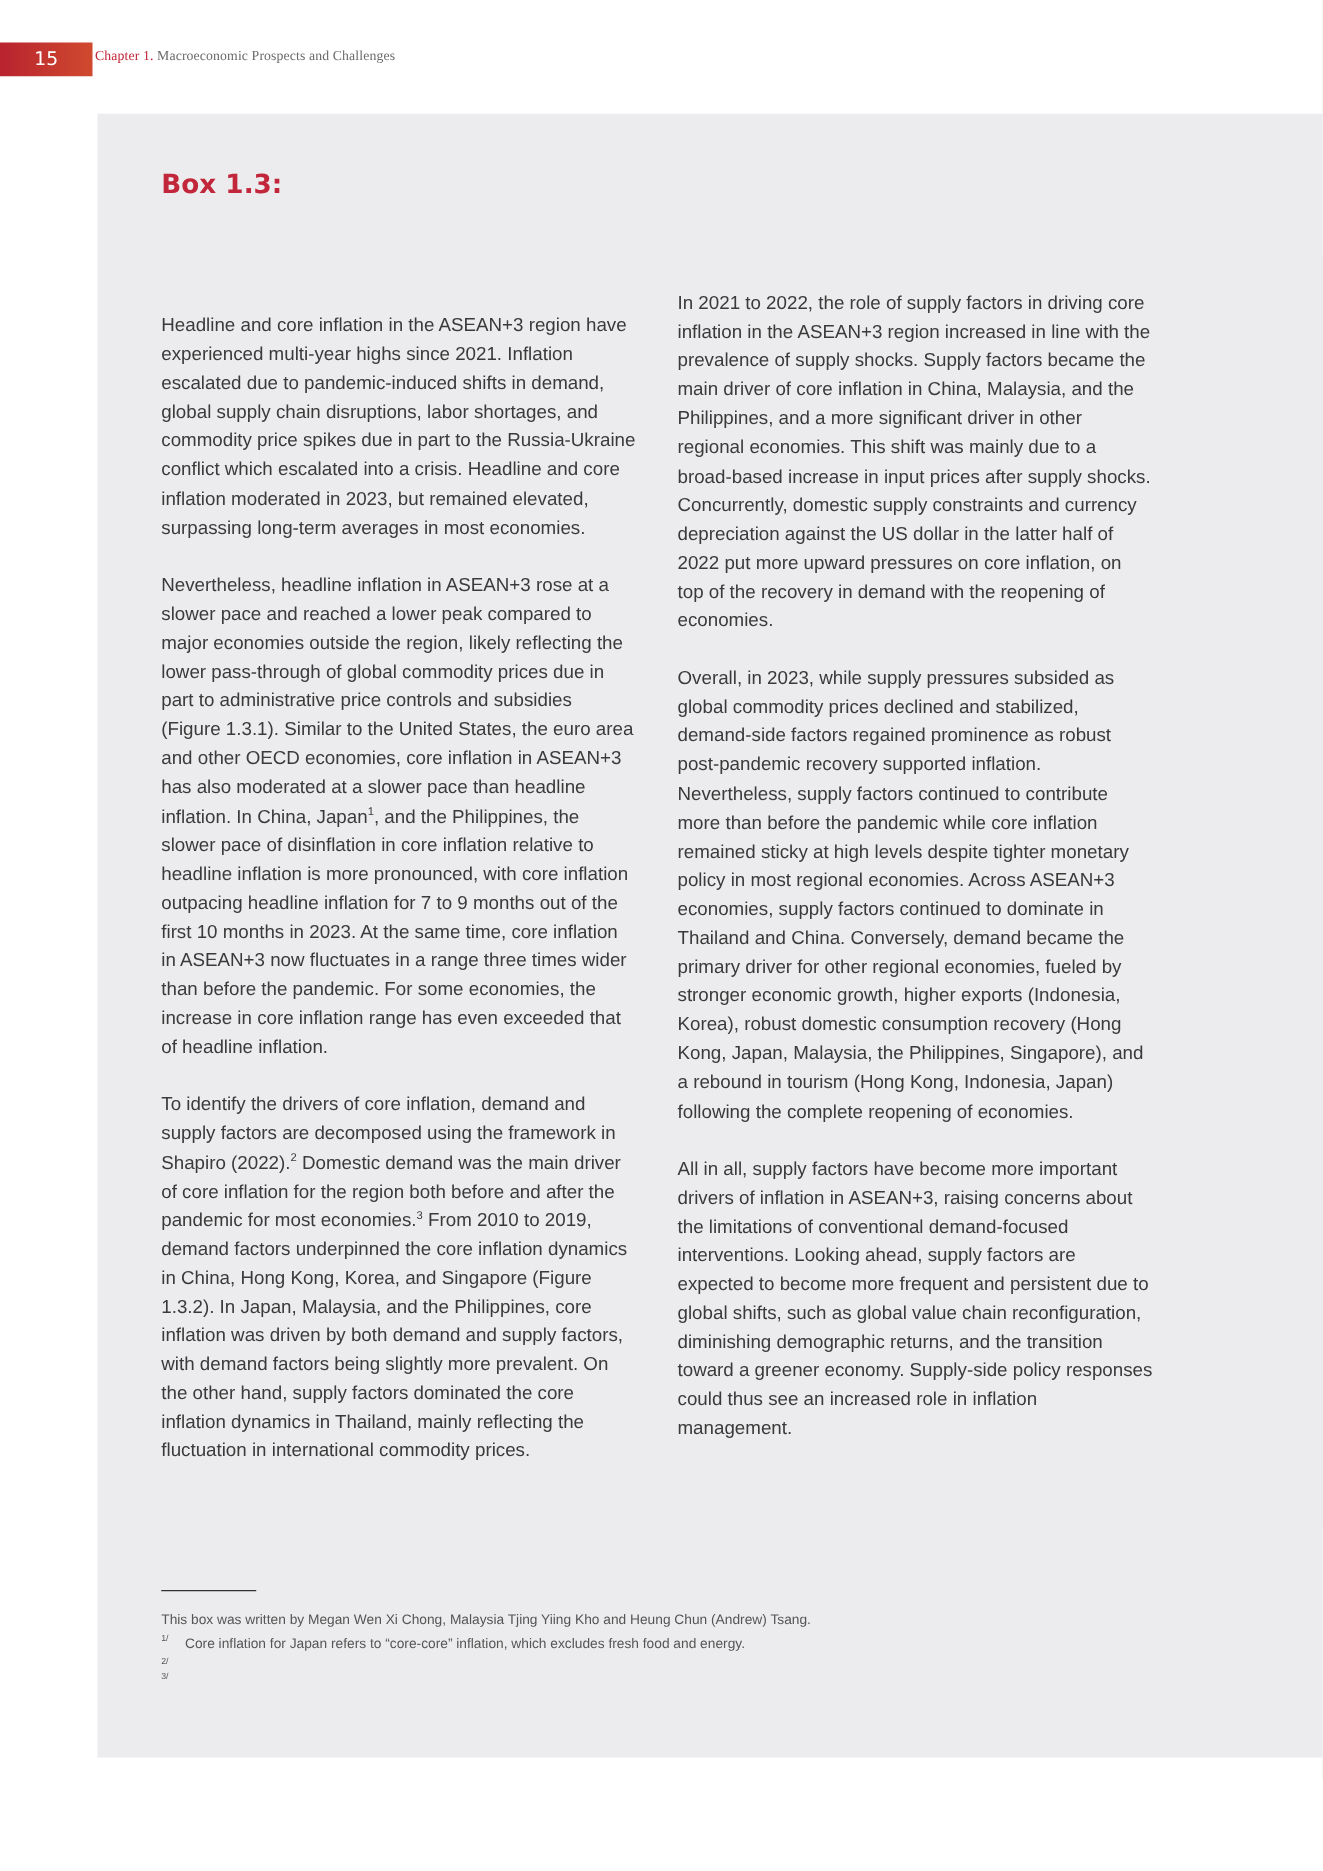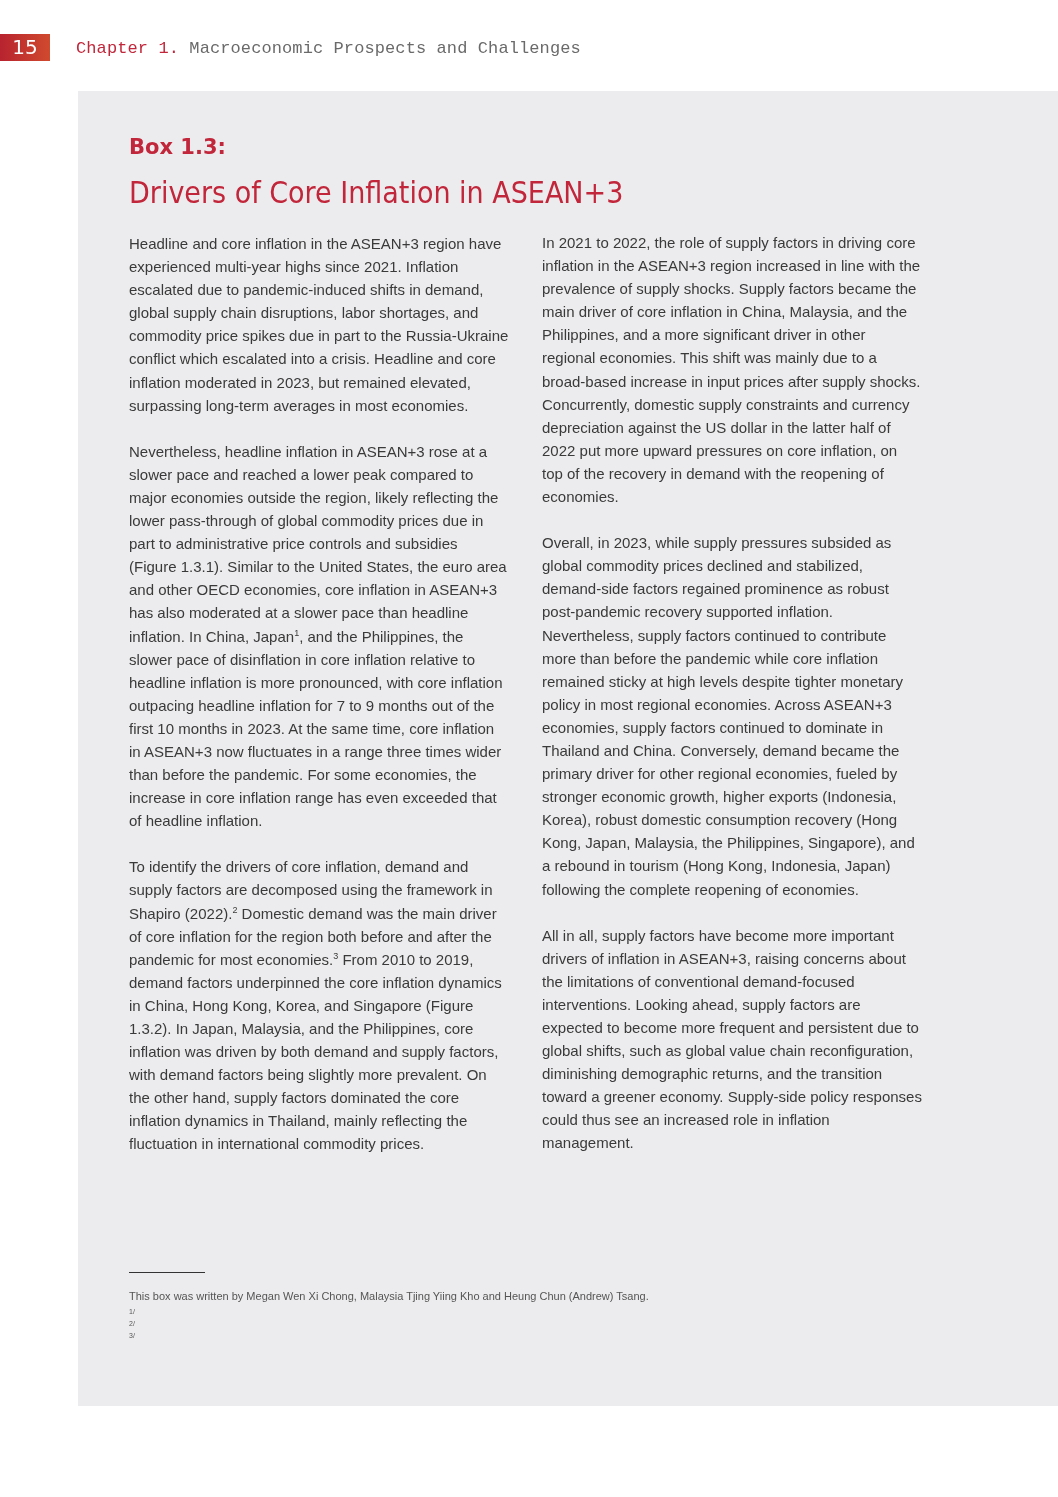--- a/index.html
+++ b/index.html
@@ -4,7 +4,7 @@
 <style>
   html, body { margin:0; padding:0; }
   body { width:1058px; height:1497px; background:#ffffff; position:relative; font-family:"DejaVu Sans", sans-serif; color:#3a3a3a; overflow:hidden; }
-  .page-num { position:absolute; left:0; top:34px; width:50px; height:27px; background:linear-gradient(90deg,#b8232f,#d04a2e); color:#fff; font-size:20px; line-height:27px; text-align:center; font-family:"DejaVu Sans", sans-serif; }
+  .page-num { position:absolute; left:0; top:34px; width:74px; height:27px; background:linear-gradient(90deg,#b8232f,#d04a2e); color:#fff; font-size:15px; line-height:27px; text-align:center; font-family:"DejaVu Sans", sans-serif; }
   .running-head { position:absolute; left:76px; top:39px; font-size:17px; color:#6a6a6a; font-family:Liberation Mono, monospace; letter-spacing:0.1px; }
   .running-head .chap { color:#c2263a; }
   .box { position:absolute; left:78px; top:91px; width:1052px; height:1315px; background:#ececee; }

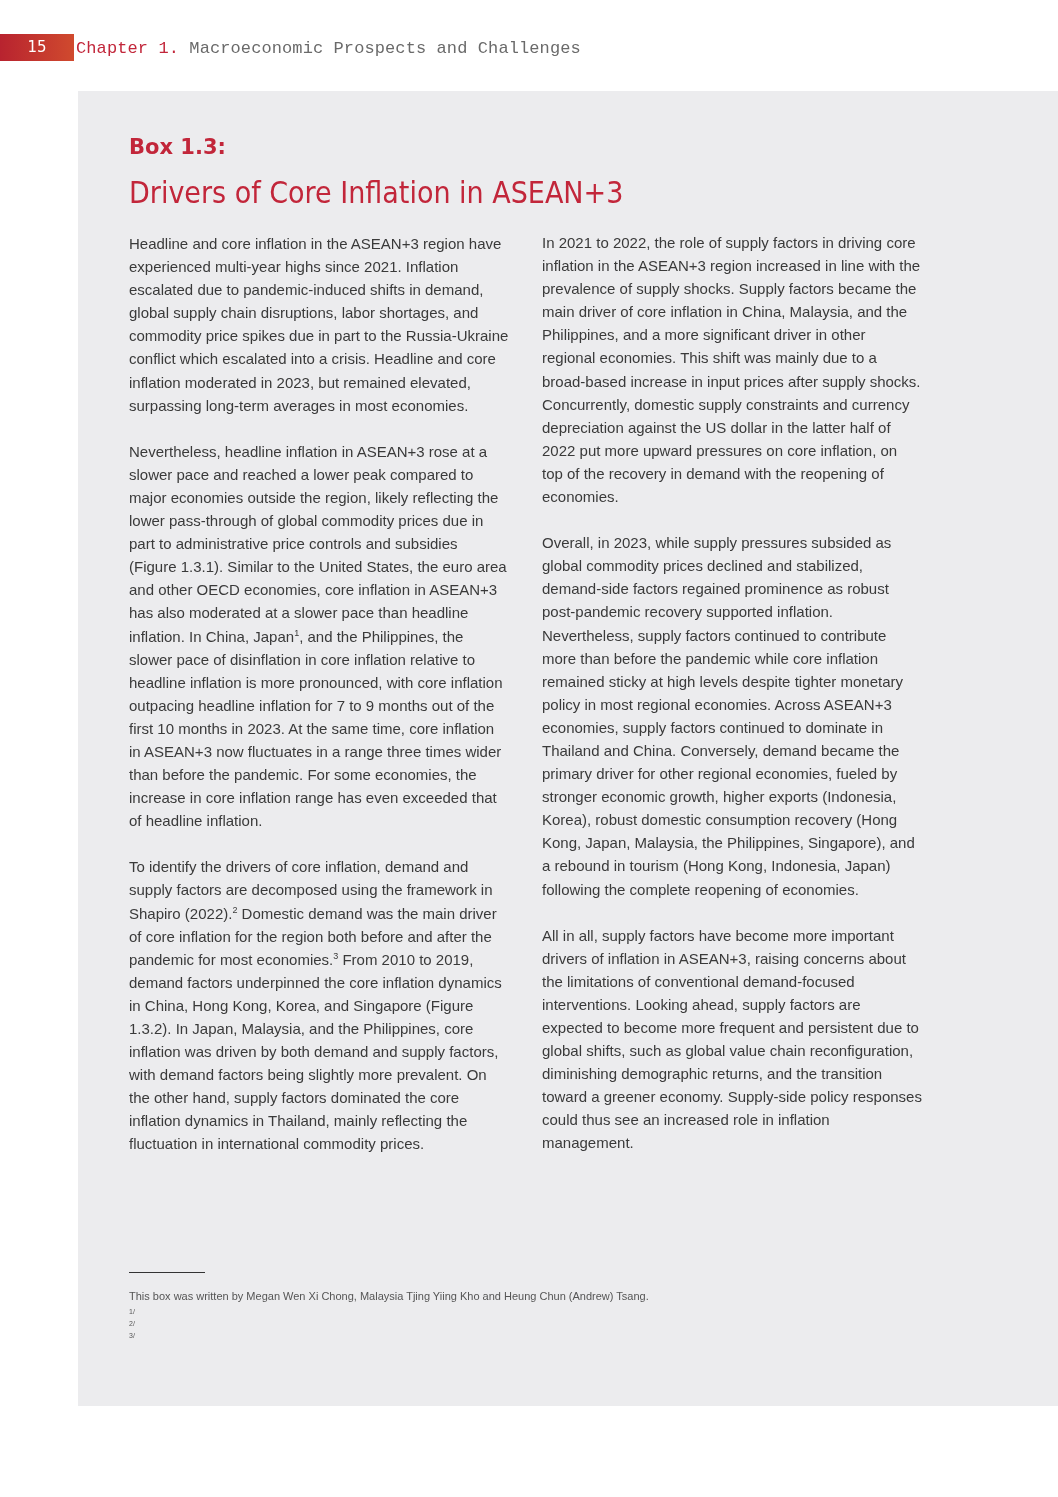--- a/index.html
+++ b/index.html
@@ -5,7 +5,7 @@
   html, body { margin:0; padding:0; }
   body { width:1058px; height:1497px; background:#ffffff; position:relative; font-family:"DejaVu Sans", sans-serif; color:#3a3a3a; overflow:hidden; }
   .page-num { position:absolute; left:0; top:34px; width:74px; height:27px; background:linear-gradient(90deg,#b8232f,#d04a2e); color:#fff; font-size:15px; line-height:27px; text-align:center; font-family:"DejaVu Sans", sans-serif; }
-  .running-head { position:absolute; left:76px; top:39px; font-size:17px; color:#6a6a6a; font-family:Liberation Mono, monospace; letter-spacing:0.1px; }
+  .running-head { position:absolute; left:76px; top:39px; font-size:11px; color:#6a6a6a; font-family:Liberation Serif, serif; letter-spacing:0.1px; }
   .running-head .chap { color:#c2263a; }
   .box { position:absolute; left:78px; top:91px; width:1052px; height:1315px; background:#ececee; }
   .box-label { position:absolute; left:51px; top:44px; font-size:21px; font-weight:bold; color:#c2263a; font-family:"DejaVu Sans", sans-serif; }

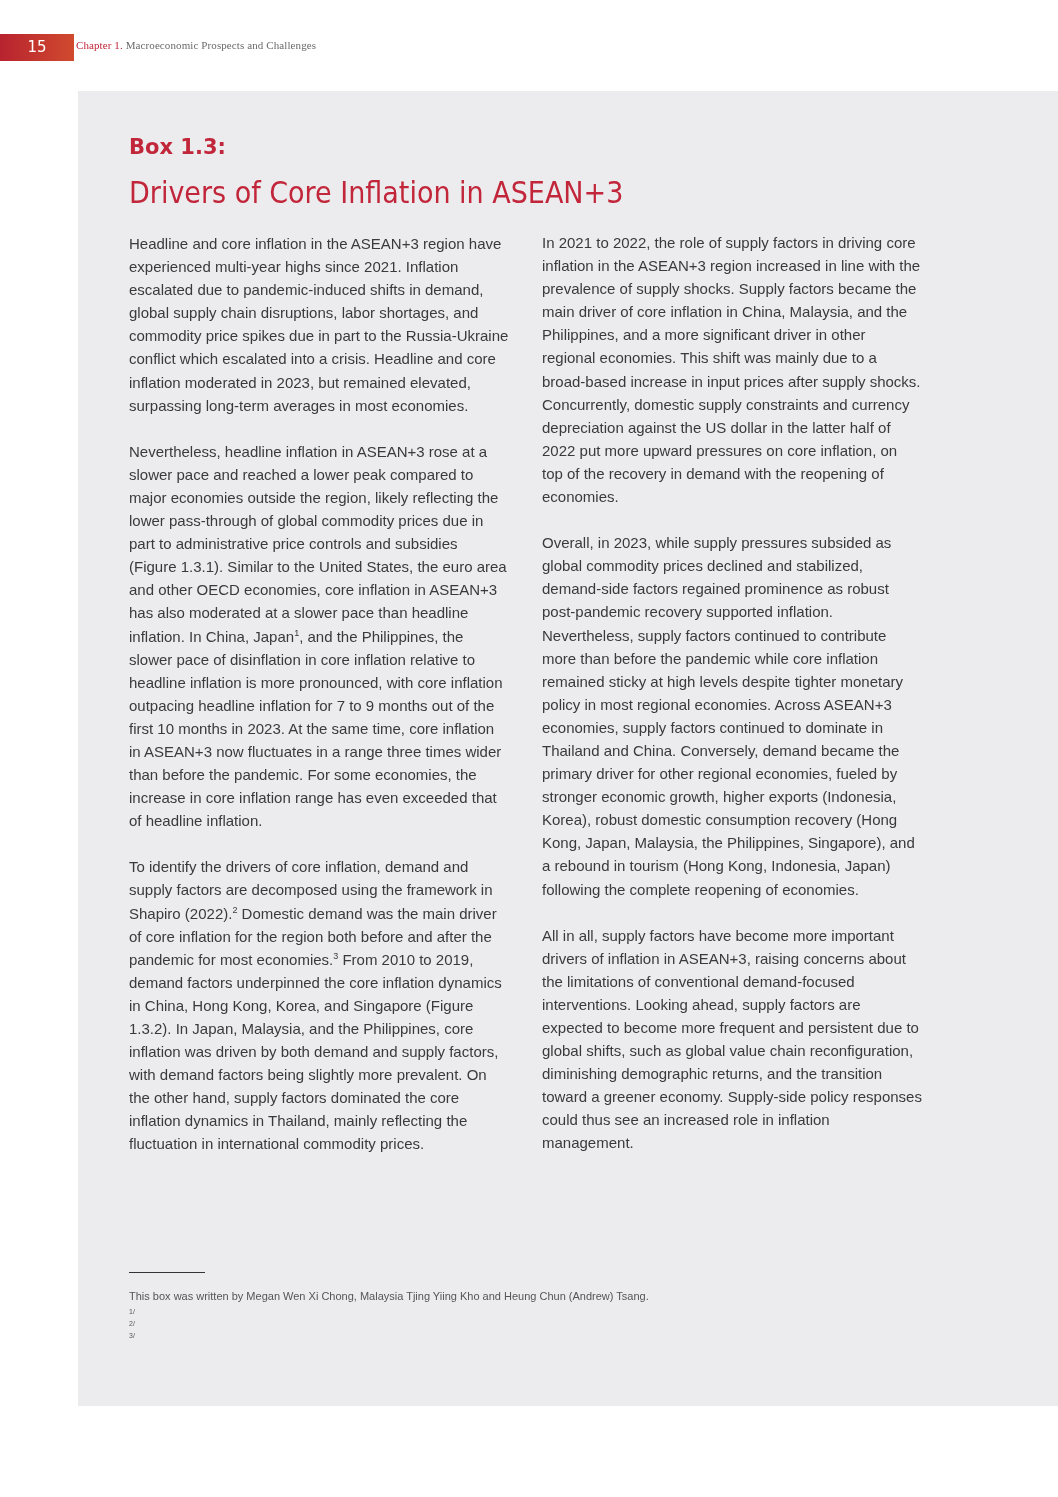--- a/index.html
+++ b/index.html
@@ -28,7 +28,6 @@
 
 <div class="box">
   <div class="box-label">Box 1.3:</div>
-  <div class="box-title">Drivers of Core Inflation in ASEAN+3</div>
 
   <div class="col left">
     <p>Headline and core inflation in the ASEAN+3 region have experienced multi-year highs since 2021. Inflation escalated due to pandemic-induced shifts in demand, global supply chain disruptions, labor shortages, and commodity price spikes due in part to the Russia-Ukraine conflict which escalated into a crisis. Headline and core inflation moderated in 2023, but remained elevated, surpassing long-term averages in most economies.</p>

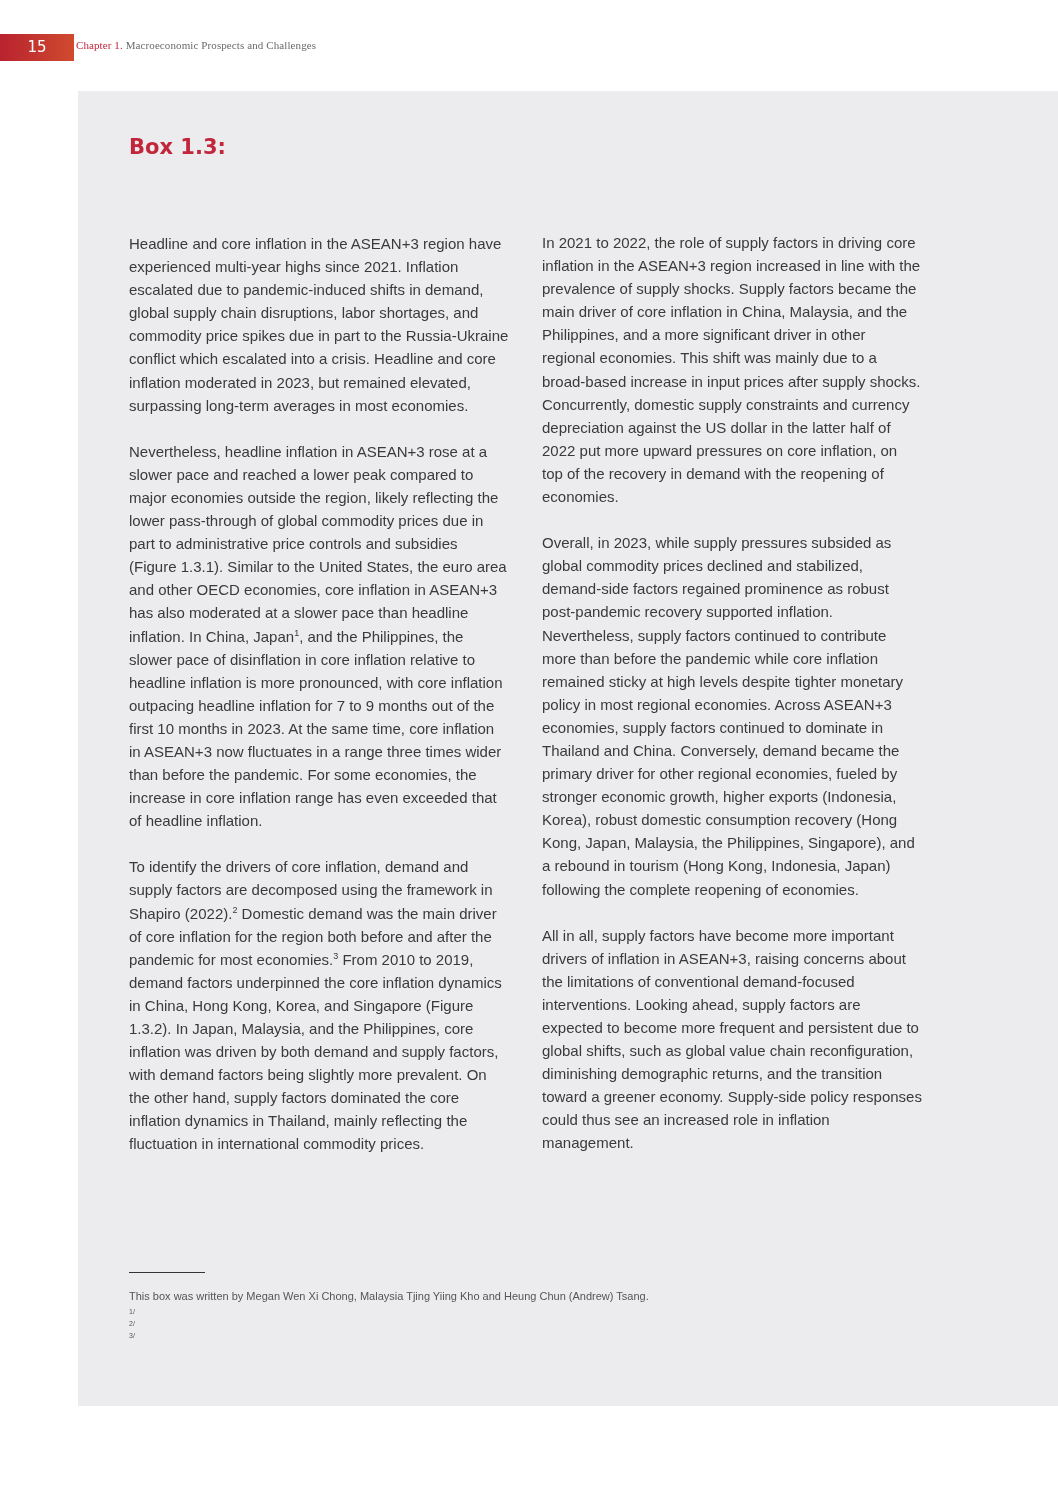--- a/index.html
+++ b/index.html
@@ -11,7 +11,7 @@
   .box-label { position:absolute; left:51px; top:44px; font-size:21px; font-weight:bold; color:#c2263a; font-family:"DejaVu Sans", sans-serif; }
   .box-title { position:absolute; left:51px; top:84px; font-size:30px; color:#c2263a; font-family:"DejaVu Sans Condensed","DejaVu Sans", sans-serif; }
   .col { position:absolute; top:141px; width:380px; font-size:15px; line-height:23.1px; color:#3a3a3a; font-family:"Liberation Sans", sans-serif; }
-  .col.left { left:51px; }
+  .col.left { left:51px;margin-top:17px; }
   .col.right { left:464px; top:140px; }
   .col p { margin:0 0 23px 0; }
   sup { font-size:9px; line-height:0; vertical-align:6px; }

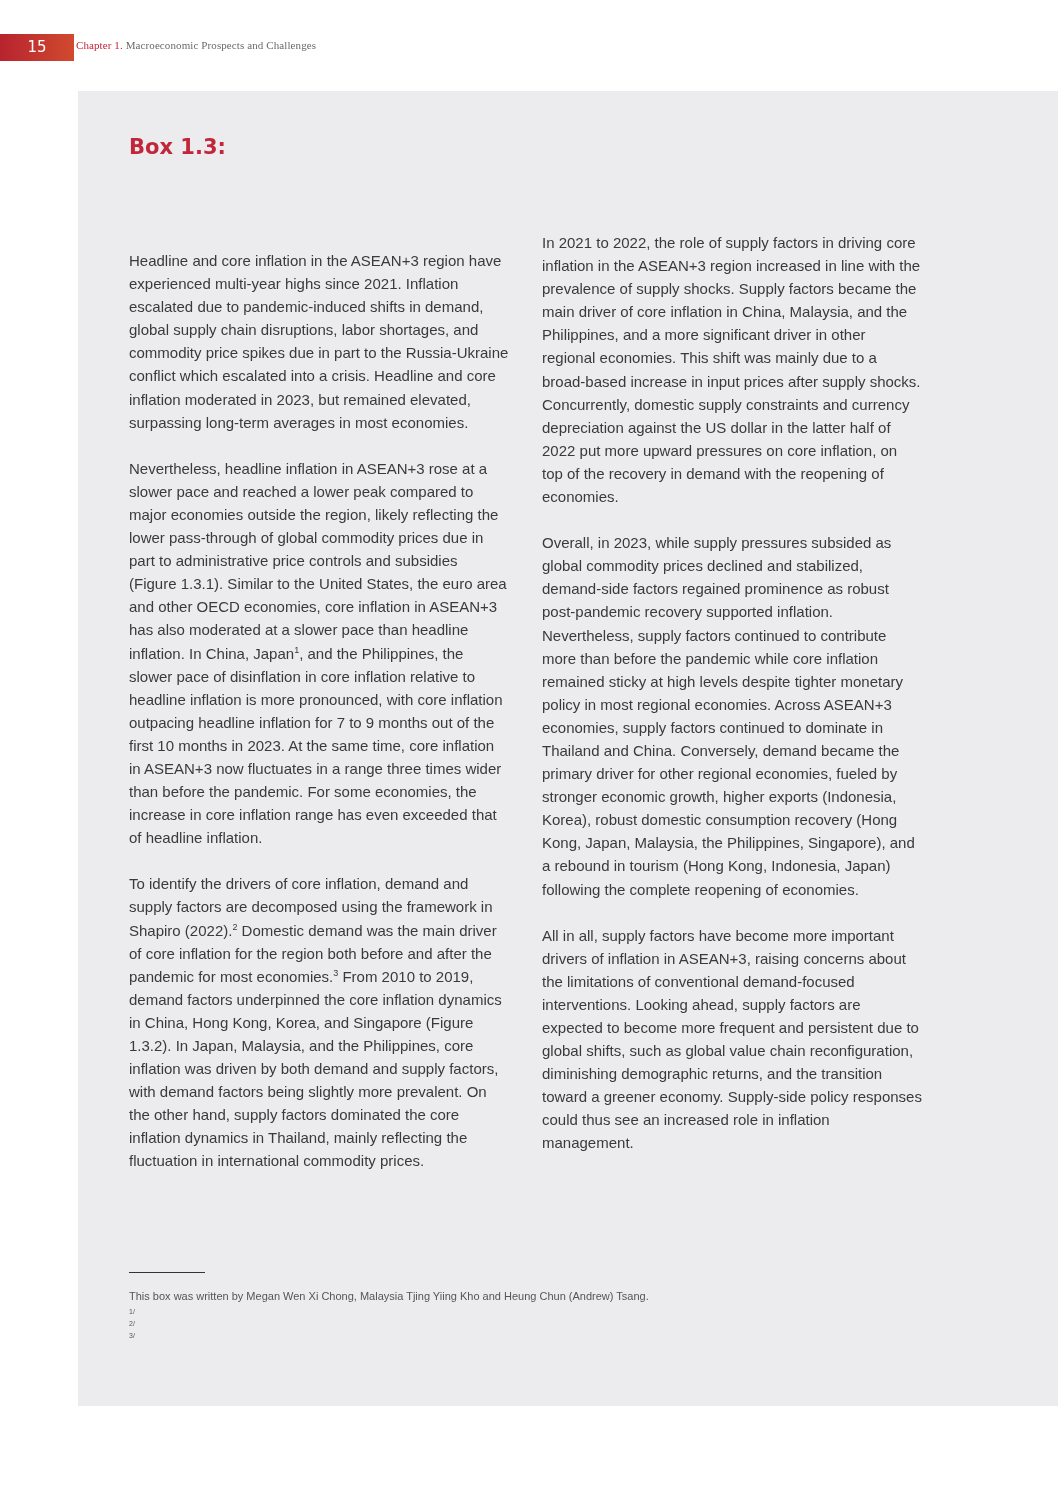--- a/index.html
+++ b/index.html
@@ -46,6 +46,7 @@
     <div>This box was written by Megan Wen Xi Chong, Malaysia Tjing Yiing Kho and Heung Chun (Andrew) Tsang.</div>
     <div class="fn-row">
         <span class="fn-mark">1/</span>
+        <span>Core inflation for Japan refers to “core-core” inflation, which excludes fresh food and energy.</span>
       </div>
     <div class="fn-row">
         <span class="fn-mark">2/</span>

